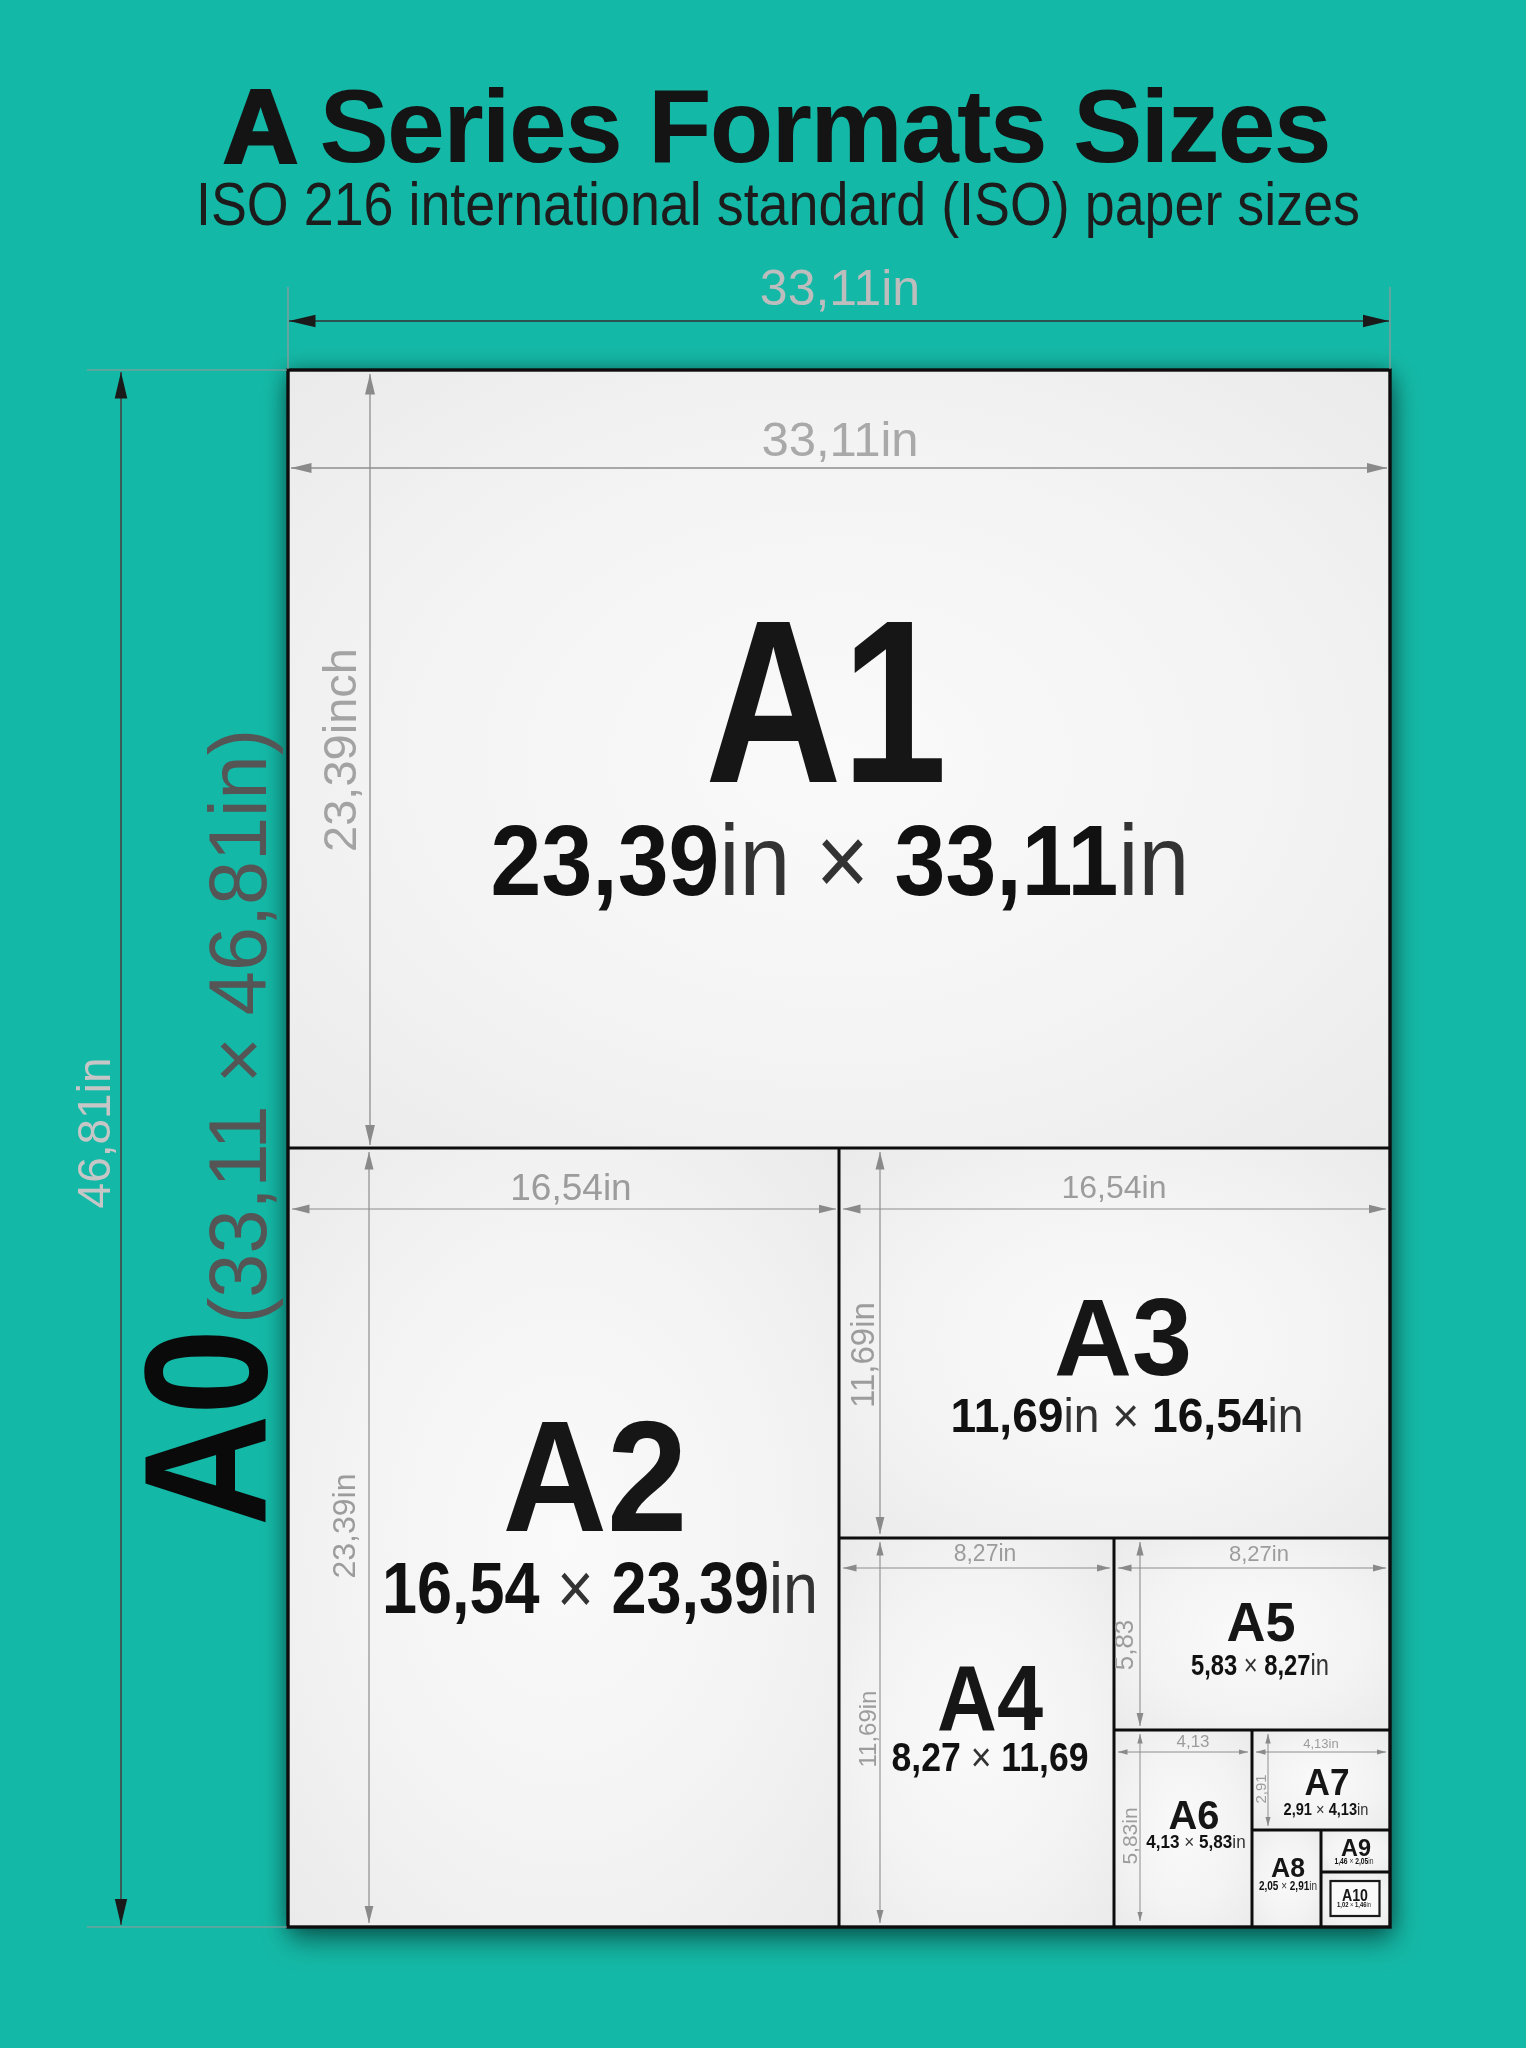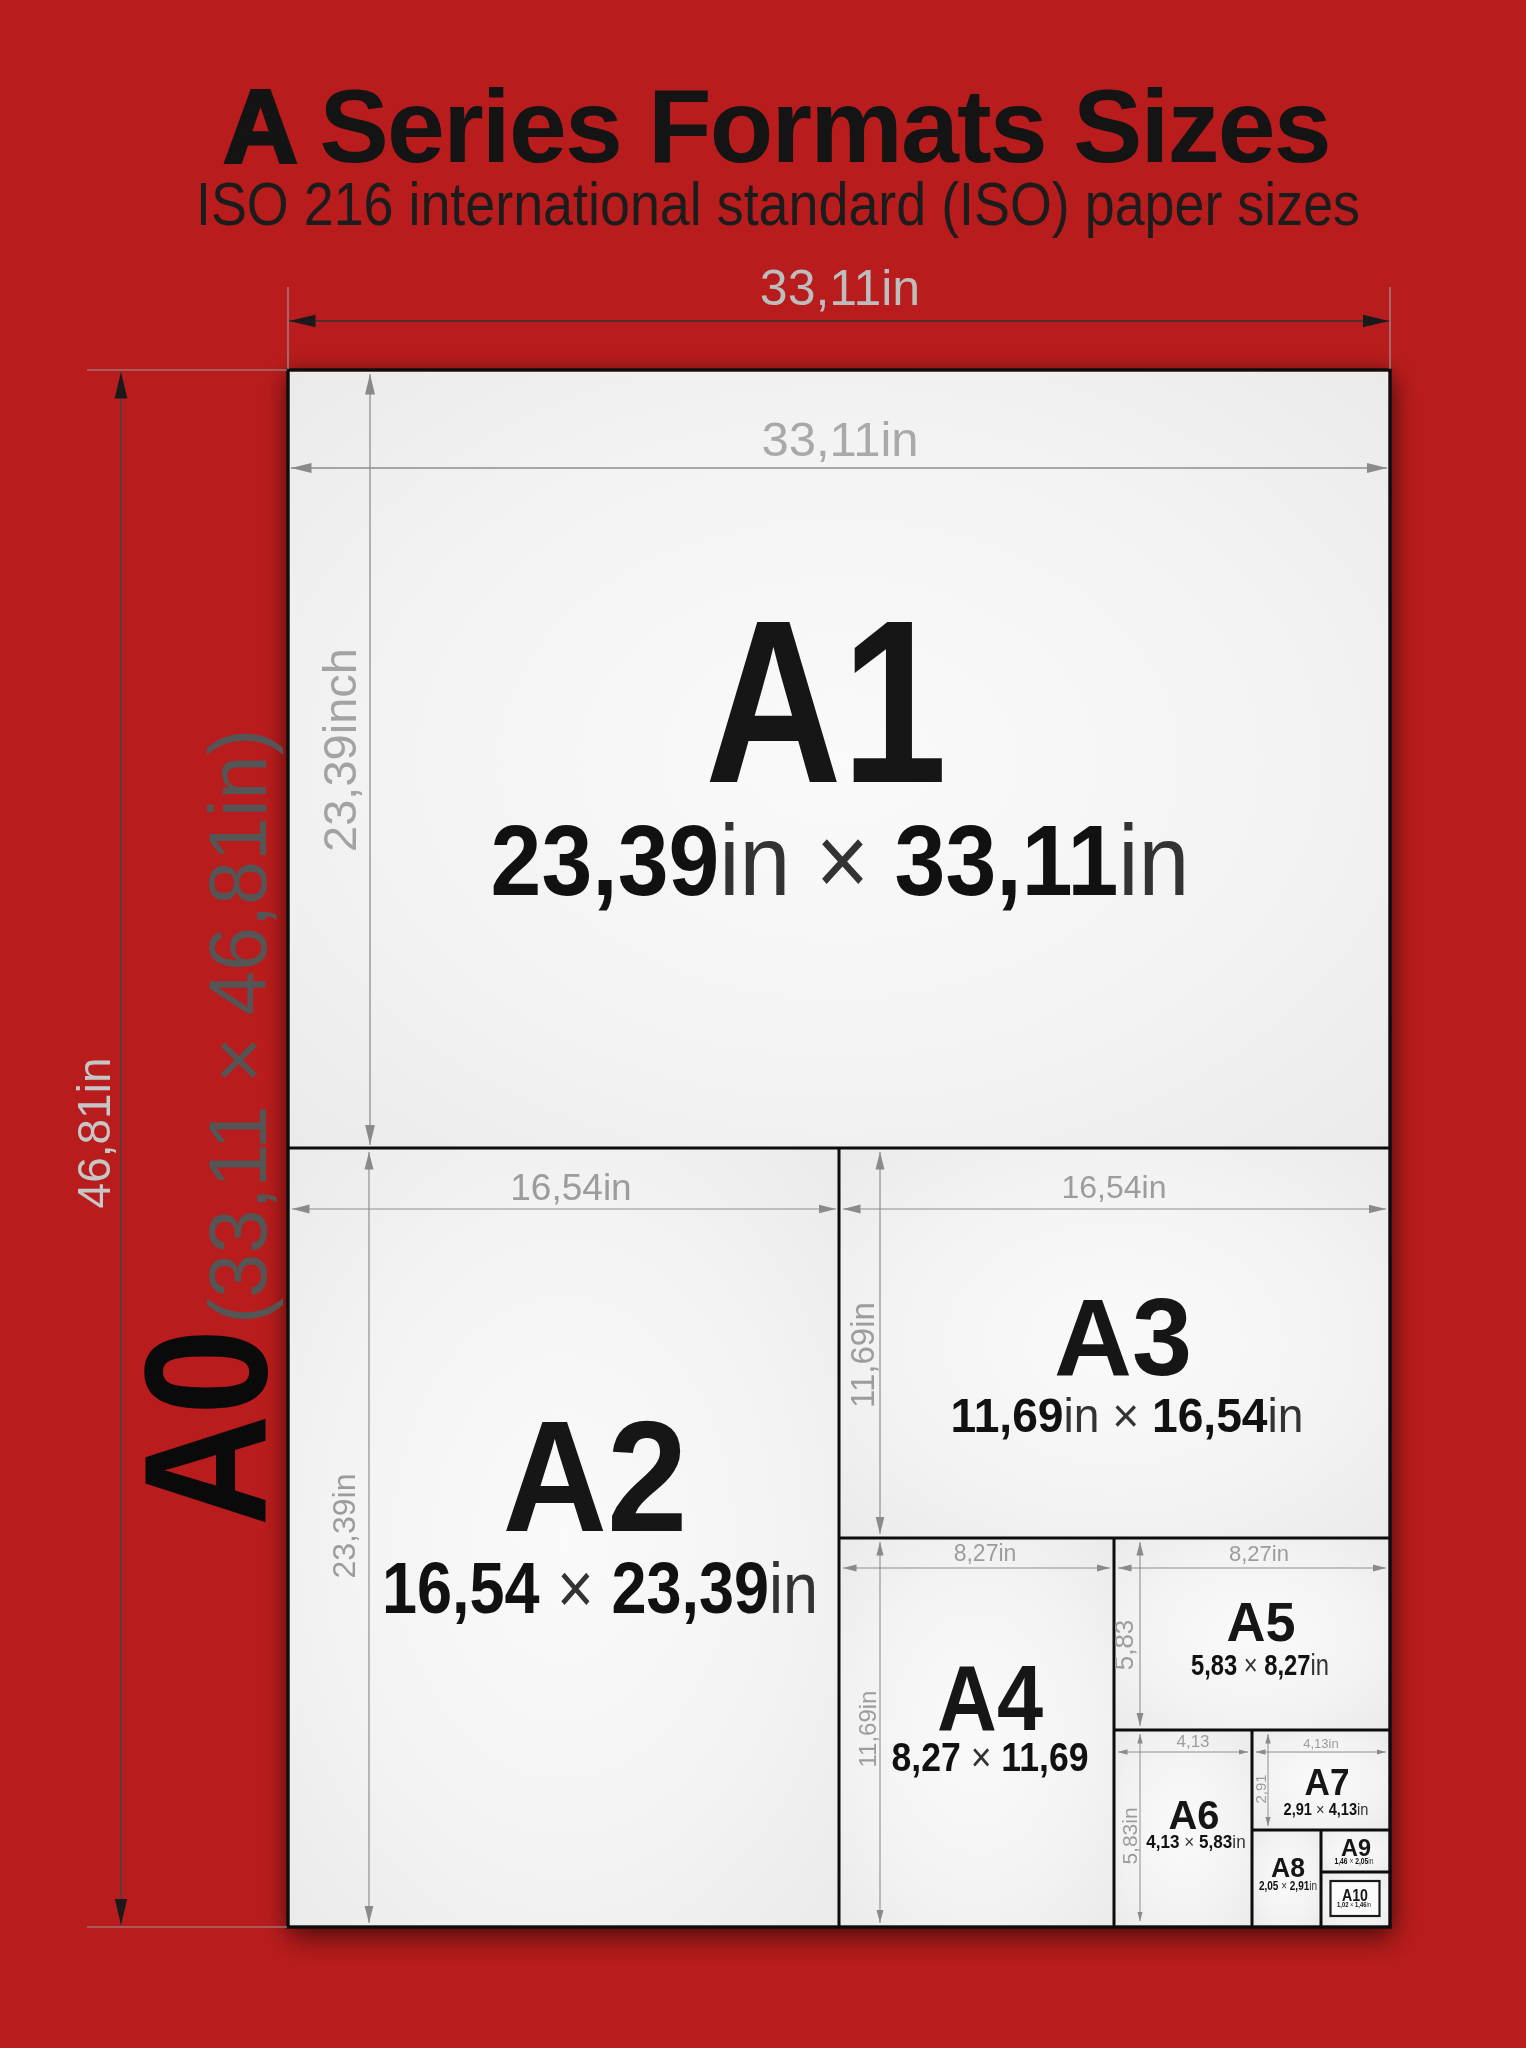--- a/index.html
+++ b/index.html
@@ -3,7 +3,7 @@
 <meta charset="utf-8">
 <style>
 html,body{margin:0;padding:0;background:#fff;}
-#page{position:relative;width:1526px;height:2048px;background:#b91c1c;overflow:hidden;font-family:"Liberation Sans",sans-serif;}
+#page{position:relative;width:1526px;height:2048px;background:#14b8a6;overflow:hidden;font-family:"Liberation Sans",sans-serif;}
 svg{position:absolute;left:0;top:0;}
 text{font-family:"Liberation Sans",sans-serif;}
 </style>

